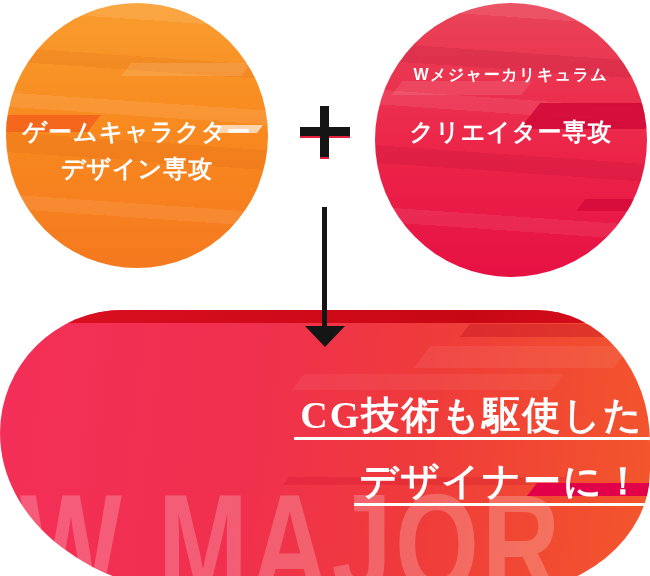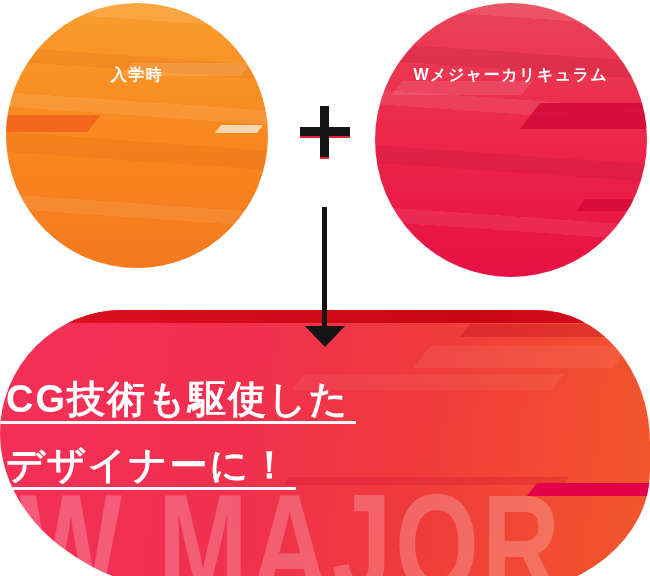--- a/index.html
+++ b/index.html
@@ -89,7 +89,6 @@
     <div class="streak cl-streak-red"></div>
     <div class="streak cl-streak-dash"></div>
     <div class="streak cl-streak-lt"></div>
-    <div class="badge">入学時</div>
   </div>
 
   <div class="plus">

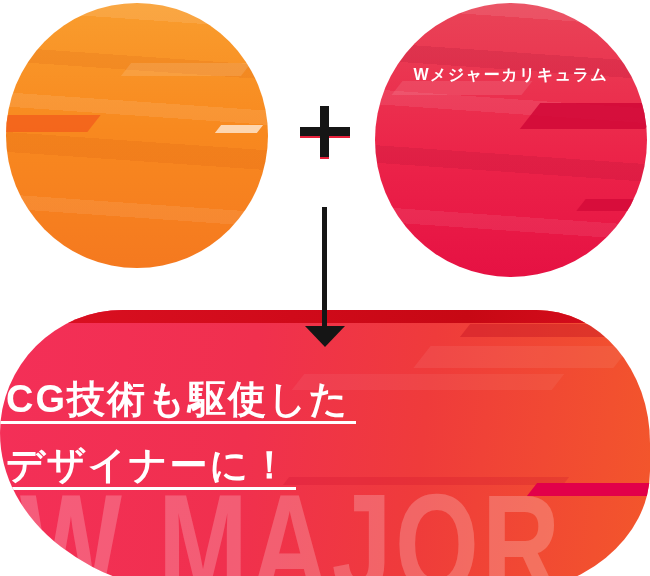--- a/index.html
+++ b/index.html
@@ -89,6 +89,10 @@
     <div class="streak cl-streak-red"></div>
     <div class="streak cl-streak-dash"></div>
     <div class="streak cl-streak-lt"></div>
+    <div class="circle-main">
+      <div>ゲームキャラクター</div>
+      <div>デザイン専攻</div>
+    </div>
   </div>
 
   <div class="plus">

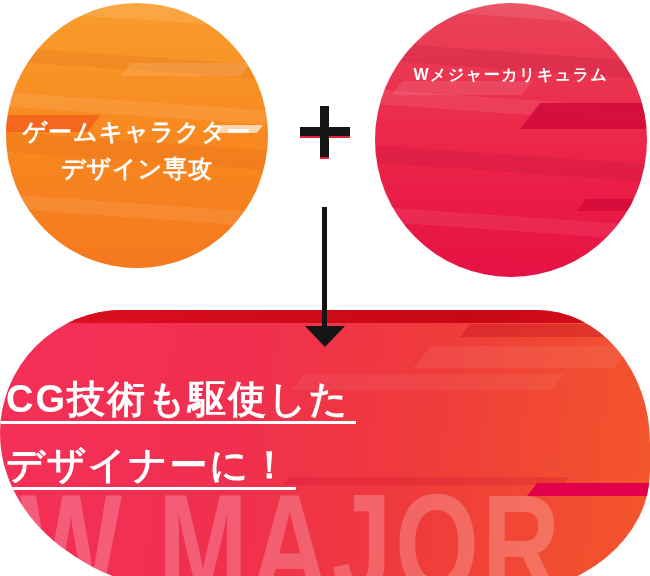--- a/index.html
+++ b/index.html
@@ -106,6 +106,7 @@
     <div class="streak cr-streak-lt"></div>
     <div class="badge">Wメジャーカリキュラム</div>
     <div class="circle-main">
+      <div>クリエイター専攻</div>
     </div>
   </div>
 

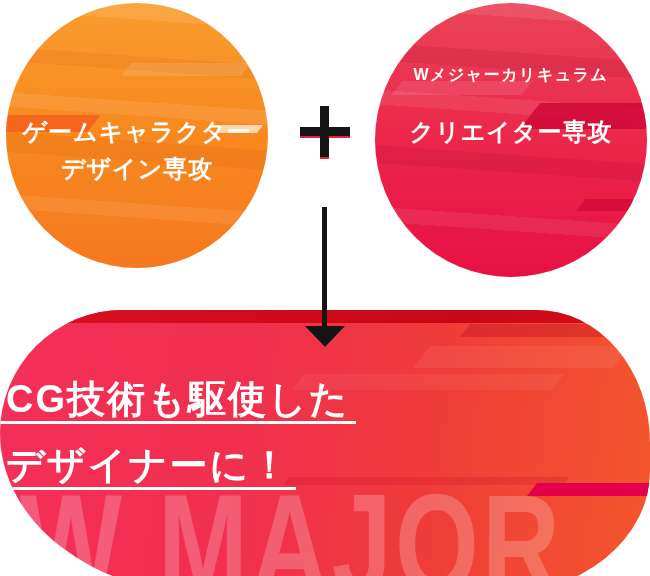--- a/index.html
+++ b/index.html
@@ -74,7 +74,7 @@
           font-size:142px;font-weight:700;letter-spacing:4px;line-height:1;
           color:var(--watermark,rgba(255,255,255,0.22));
           transform:scaleX(0.76);transform-origin:left top;}
-  .result-text{position:absolute;left:0;right:0;top:71px;text-align:left;color:#fff;font-weight:700;}
+  .result-text{position:absolute;left:0;right:0;top:87px;text-align:right;color:#fff;font-weight:700;font-family:Liberation Serif, serif;}
   .big-line{display:inline-block;font-size:38px;line-height:36px;letter-spacing:2px;
           padding:0 6px 4px;border-bottom:3px solid #fff;}
   .line1-wrap{margin-bottom:23px;}

